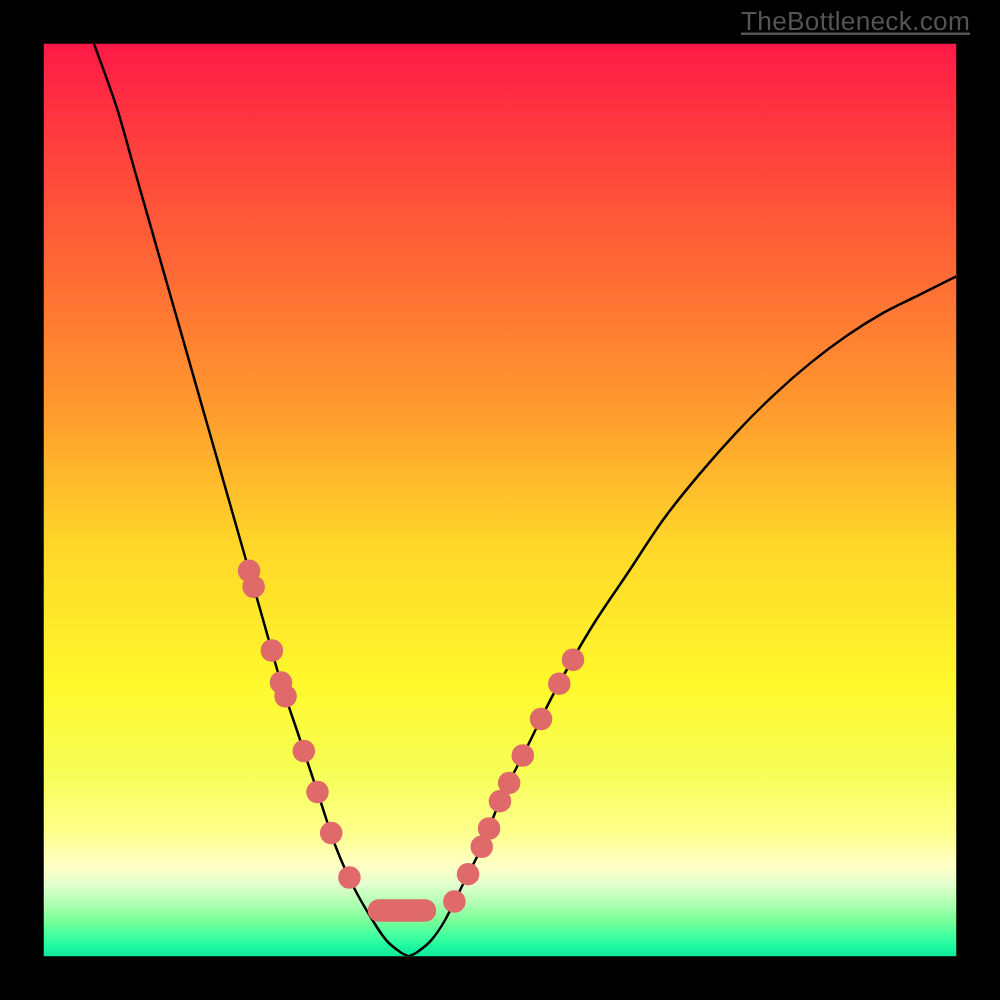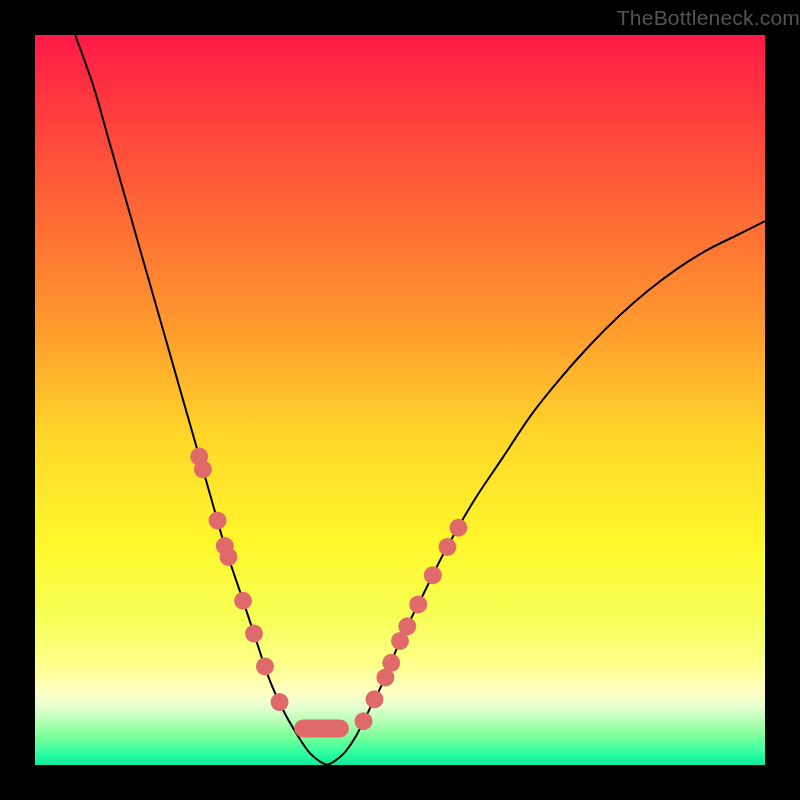--- a/index.html
+++ b/index.html
@@ -47,10 +47,11 @@
   .watermark {
     position: absolute;
     top: 6px;
-    right: 0;
+    right: 24px;
     color: #555;
     font-size: 21px;
     letter-spacing: 0.2px;
+    text-decoration: underline;
   }
   svg.overlay {
     position: absolute;

